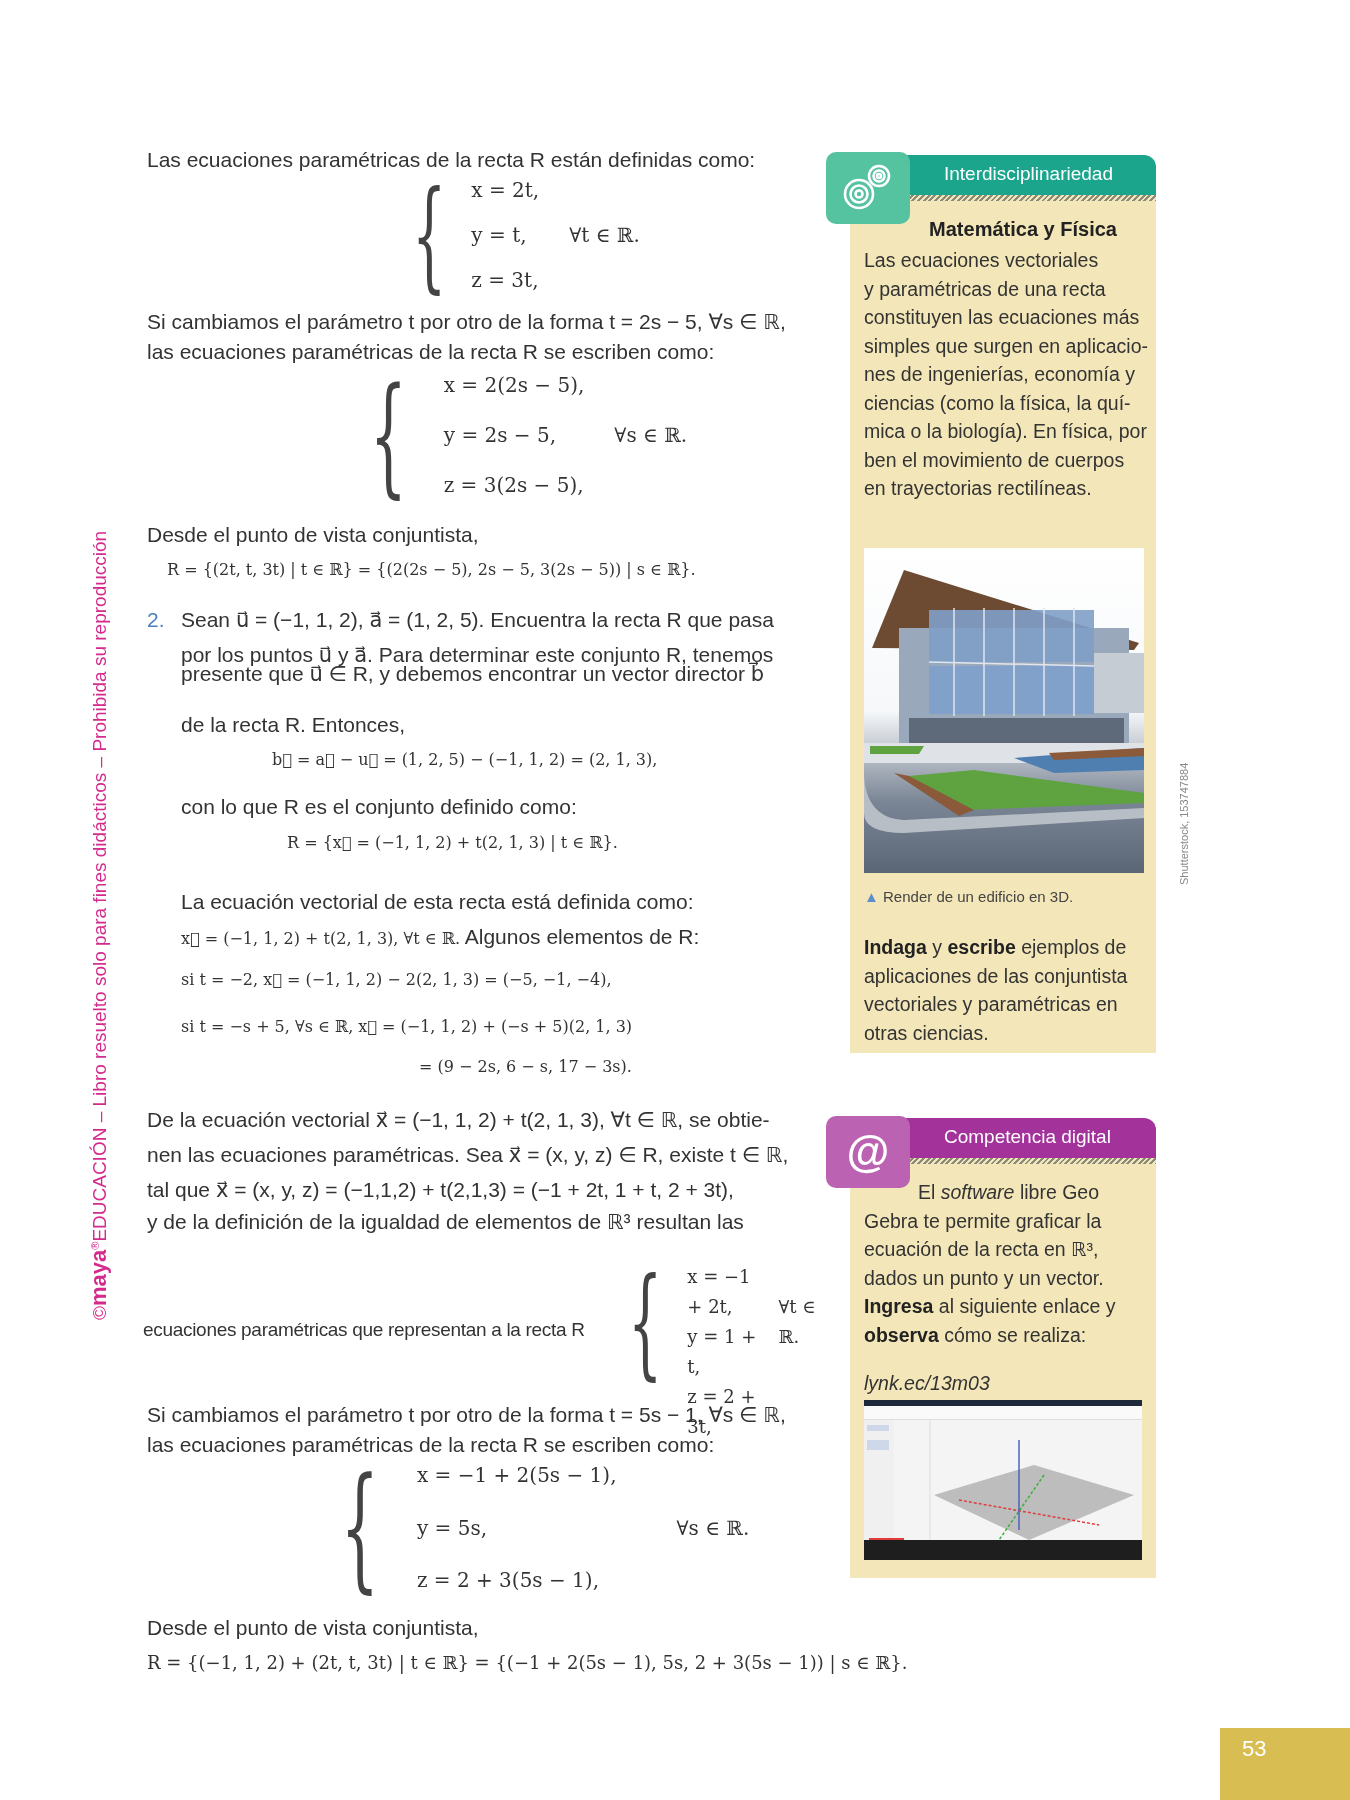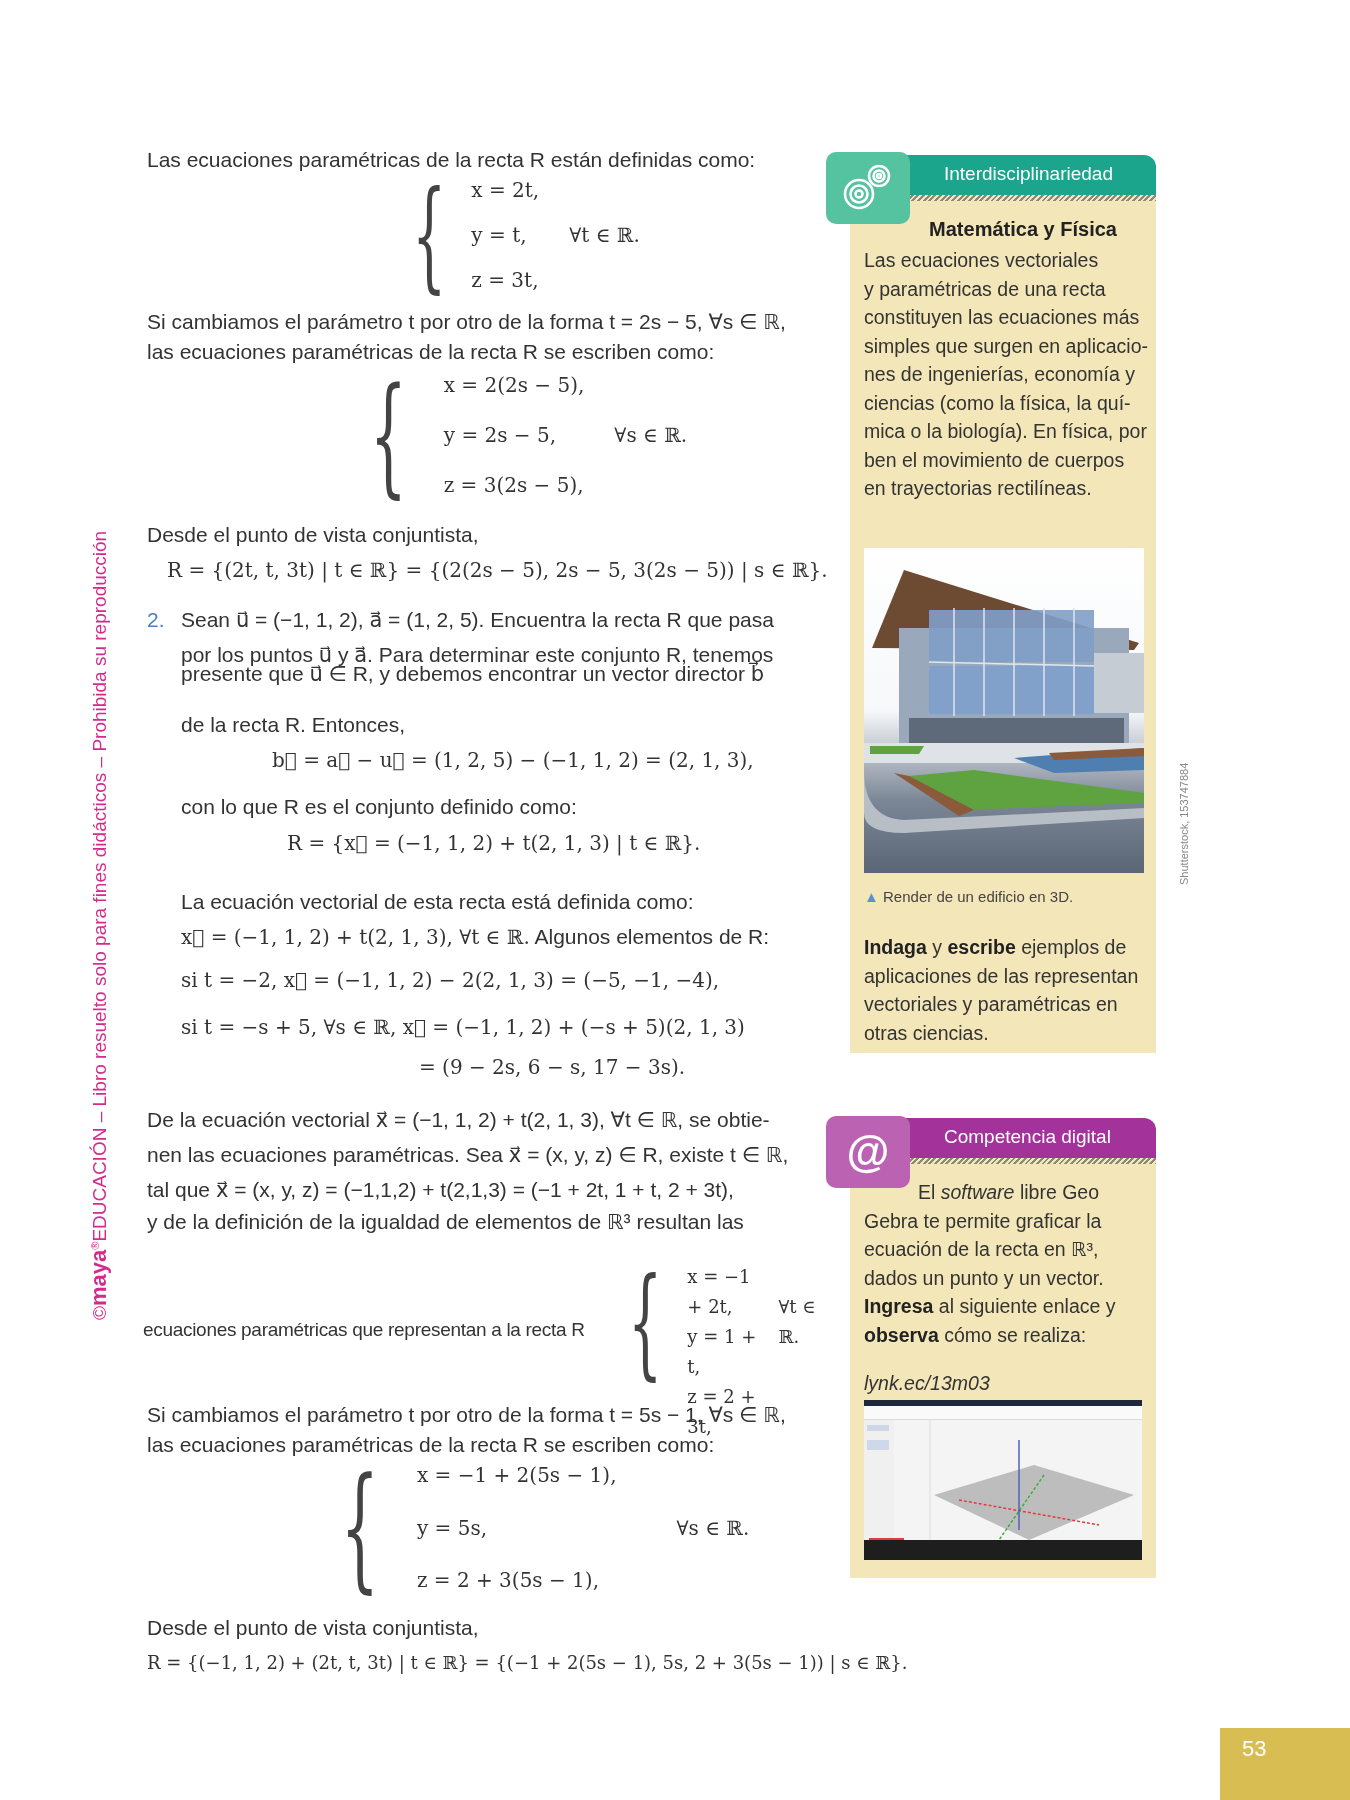--- a/index.html
+++ b/index.html
@@ -15,7 +15,7 @@
 
   .main { position: absolute; left: 147px; top: 0; width: 670px; font-size: 21px; line-height: 30px; }
   .p { position: absolute; left: 0; white-space: nowrap; }
-  .math { font-family: "DejaVu Serif", serif; font-style: normal; font-size: 20px; }
+  .math { font-family: "DejaVu Serif", serif; font-style: normal; font-size: 16px; }
   .sys { position: absolute; display: flex; align-items: stretch; }
   .brace { font-family: "DejaVu Serif", serif; font-weight: lighter; color: #444; display: flex; align-items: center; transform-origin: center; }
   .sys-lines { display: flex; flex-direction: column; justify-content: space-between; font-family: "DejaVu Serif", serif; font-size: 20px; padding-left: 4px; }

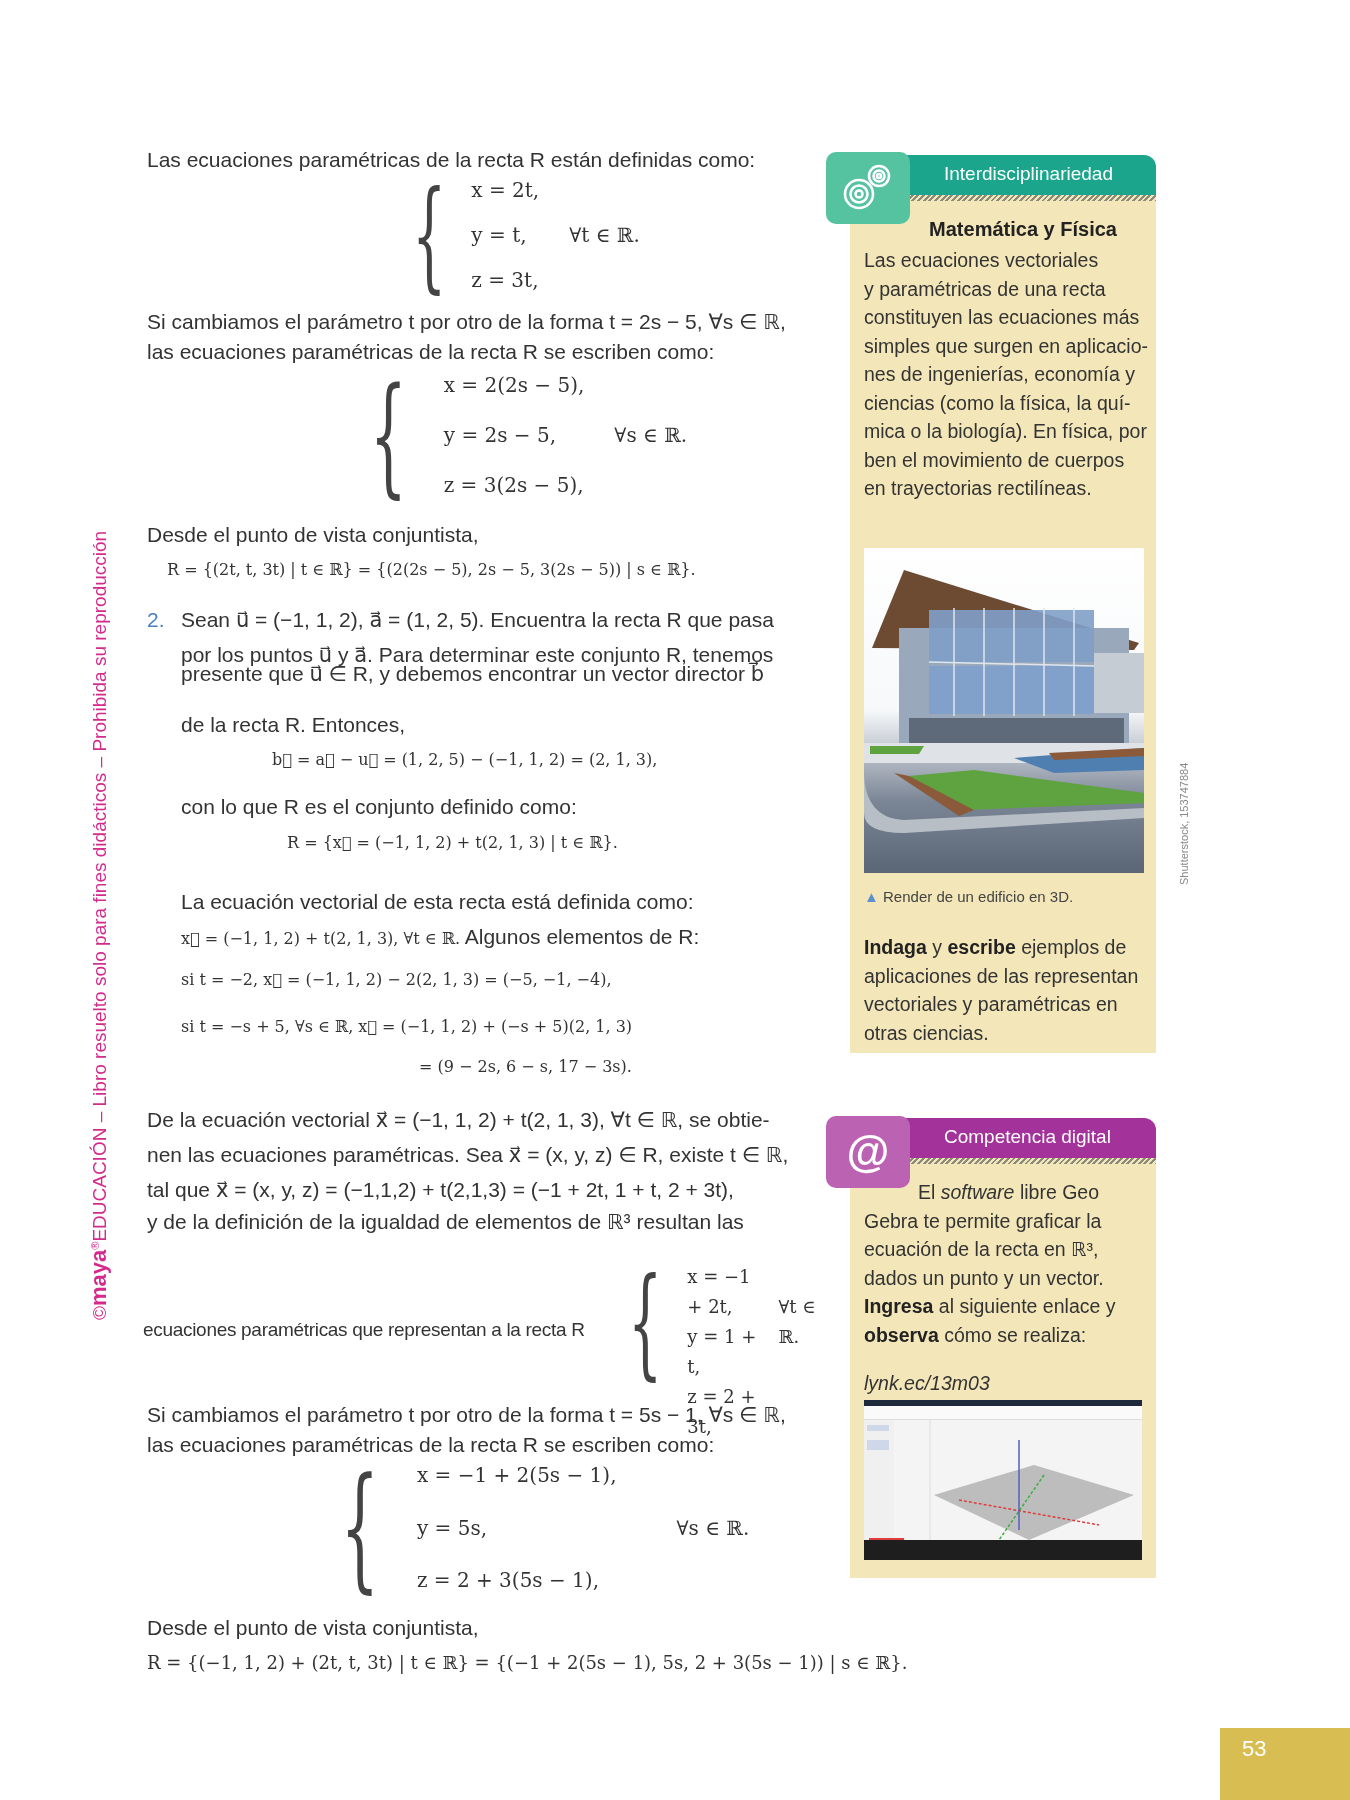--- a/index.html
+++ b/index.html
@@ -184,7 +184,7 @@
   </div>
   <div class="box-text" style="top:745px">
     <div><b>Indaga</b><span> y </span><b>escribe</b><span> ejemplos de</span></div>
-    <div>aplicaciones de las representan</div>
+    <div>aplicaciones de las conjuntista</div>
     <div>vectoriales y paramétricas en</div>
     <div>otras ciencias.</div>
   </div>

